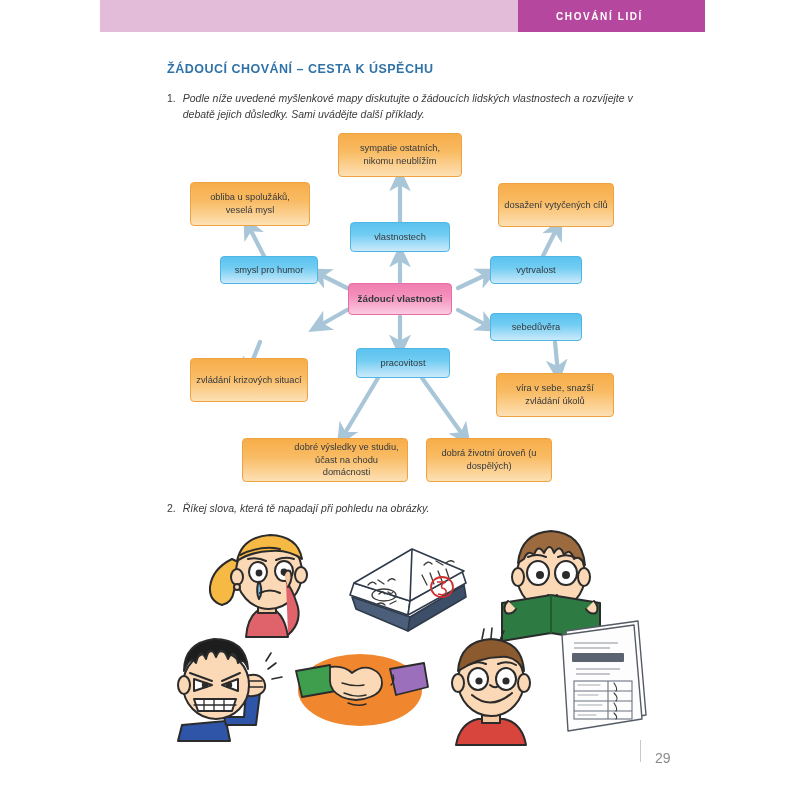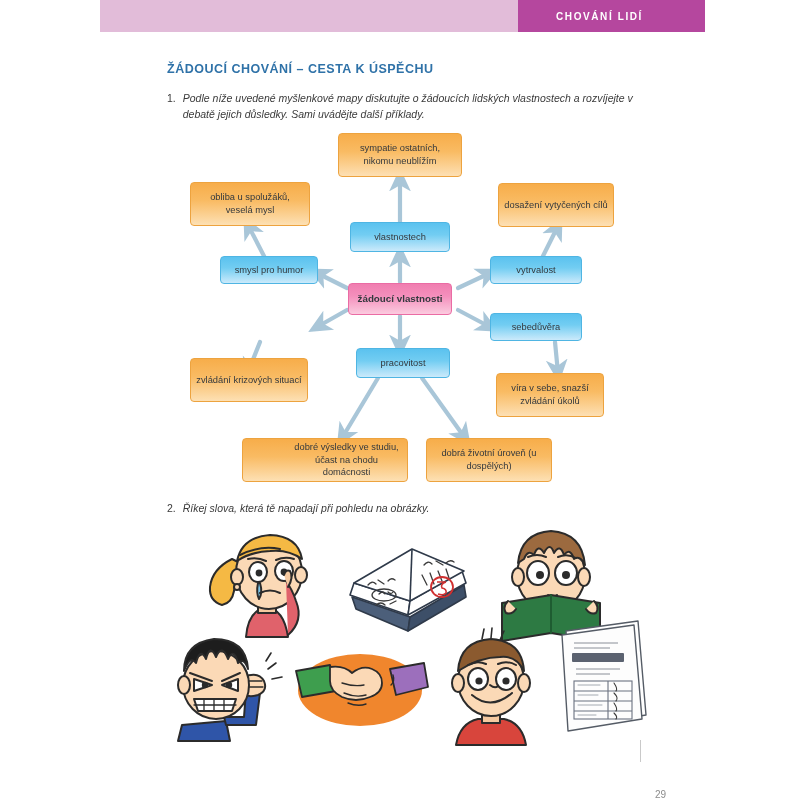--- a/index.html
+++ b/index.html
@@ -233,7 +233,7 @@
   <div class="node orange" style="left:30px; top:52px; width:120px; height:44px;">obliba u spolužáků, veselá mysl</div>
   <div class="node orange" style="left:338px; top:53px; width:116px; height:44px;">dosažení vytyčených cílů</div>
   <div class="node orange" style="left:30px; top:228px; width:118px; height:44px;">zvládání krizových situací</div>
-  <div class="node orange" style="left:336px; top:243px; width:108px; height:44px;">víra v sebe, snazší zvládání úkolů</div>
+  <div class="node orange" style="left:336px; top:243px; width:118px; height:44px;">víra v sebe, snazší zvládání úkolů</div>
   <div class="node orange" style="left:82px; top:308px; width:166px; height:44px;padding-left:48px;">dobré výsledky ve studiu, účast na chodu domácnosti</div>
   <div class="node orange" style="left:266px; top:308px; width:126px; height:44px;">dobrá životní  úroveň (u dospělých)</div>
 </div>

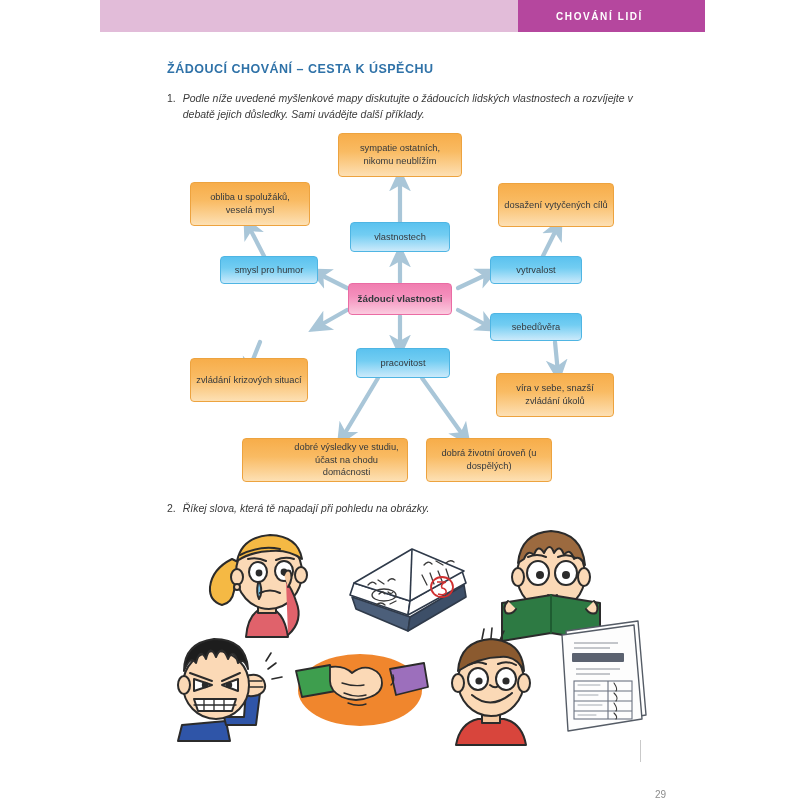--- a/index.html
+++ b/index.html
@@ -161,9 +161,9 @@
   }
   #page-number {
     position: absolute;
-    top: 789px;
+    top: 750px;
     left: 655px;
-    font-size: 10px;
+    font-size: 14px;
     color: #8c8c8c;
   }
 </style>

